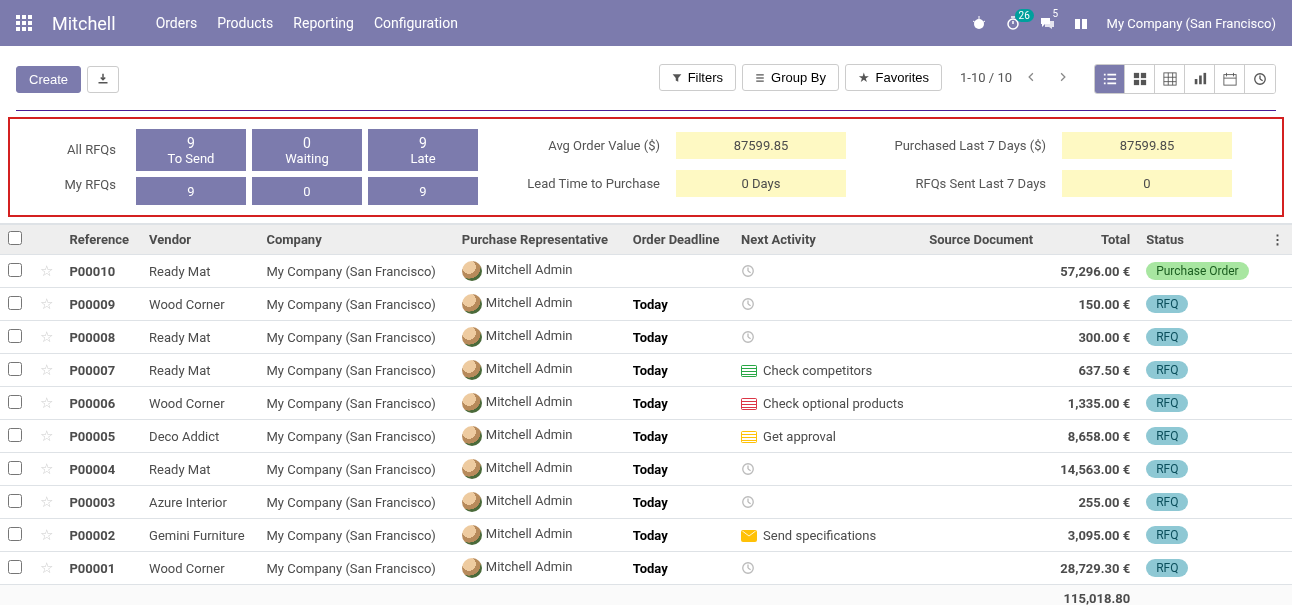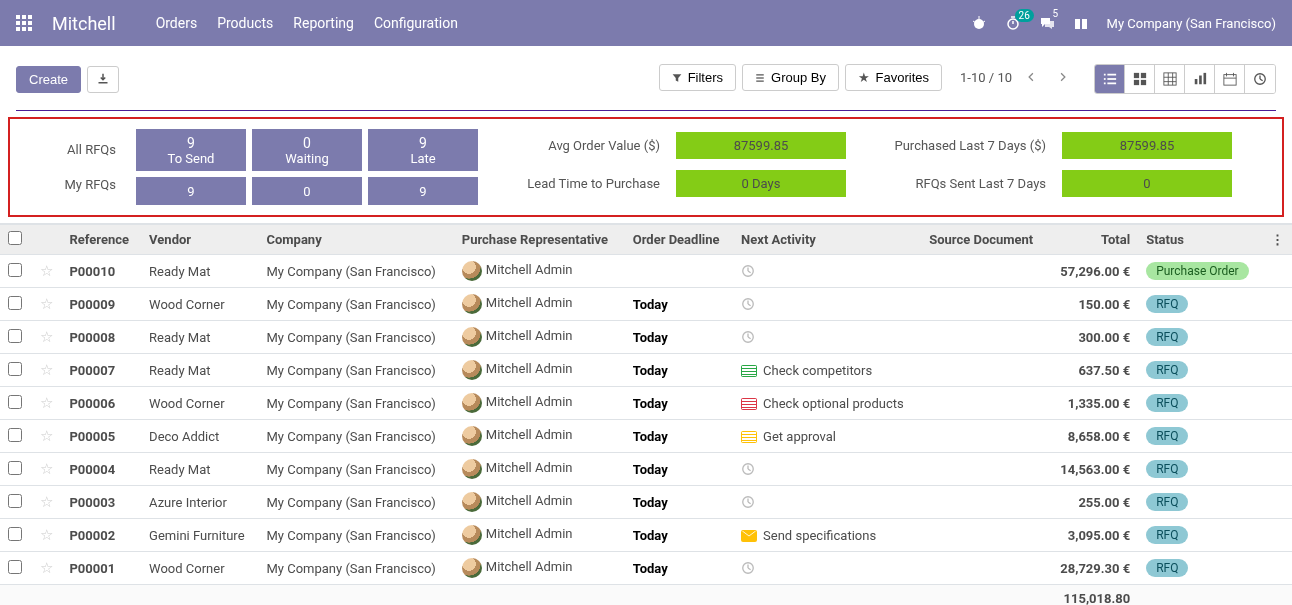--- a/index.html
+++ b/index.html
@@ -42,7 +42,7 @@
 .dash-tile.small { font-size: 13px; }
 .dash-right { flex: 1; display: grid; grid-template-columns: 190px 170px 200px 170px; grid-template-rows: 32px 32px; gap: 6px 8px; margin-left: auto; align-items: center; }
 .dash-right .lbl { text-align: right; padding-right: 8px; color:#555; }
-.dash-right .val { background: #84cc16; text-align: center; padding: 6px 4px; }
+.dash-right .val { background: #fef9c3; text-align: center; padding: 6px 4px; }
 .table-wrap { border-top: 1px solid #dee2e6; }
 table.list { width: 100%; border-collapse: collapse; }
 table.list th, table.list td { padding: 6px 8px; border-bottom: 1px solid #dee2e6; text-align: left; vertical-align: middle; font-size: 13px; }

